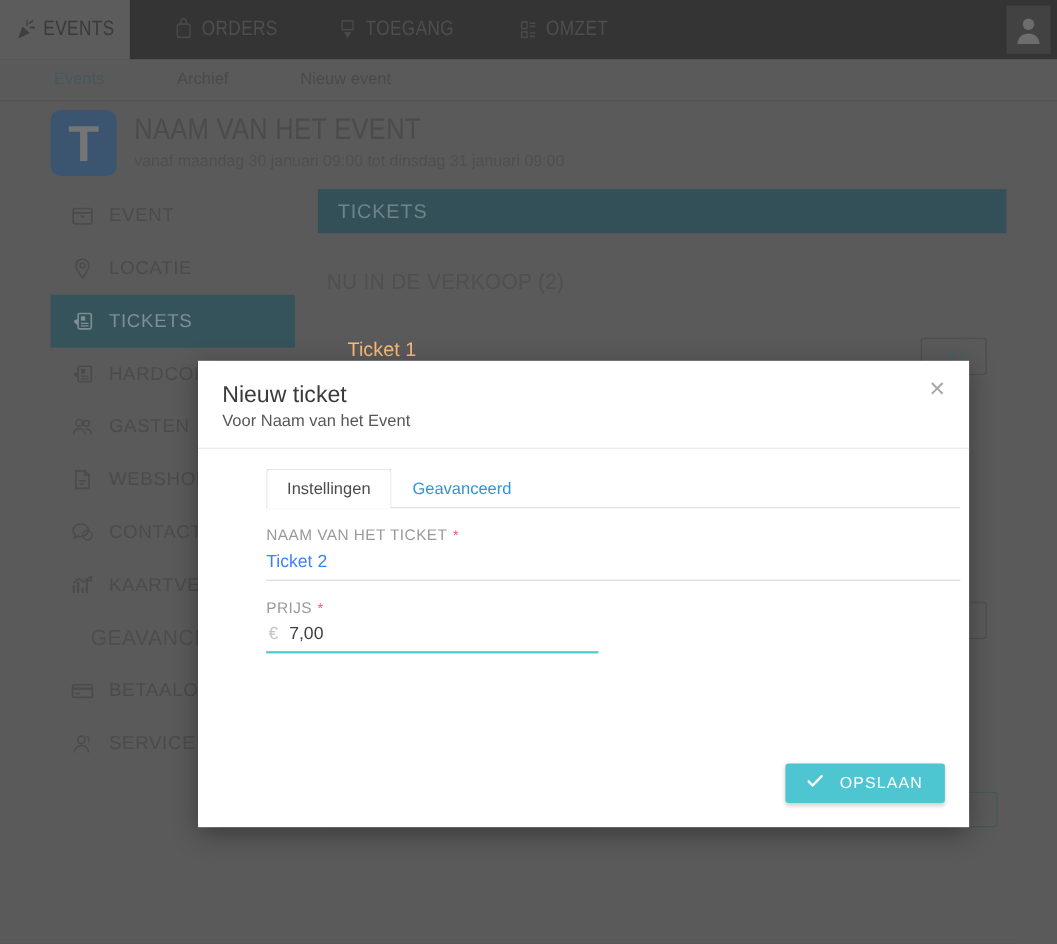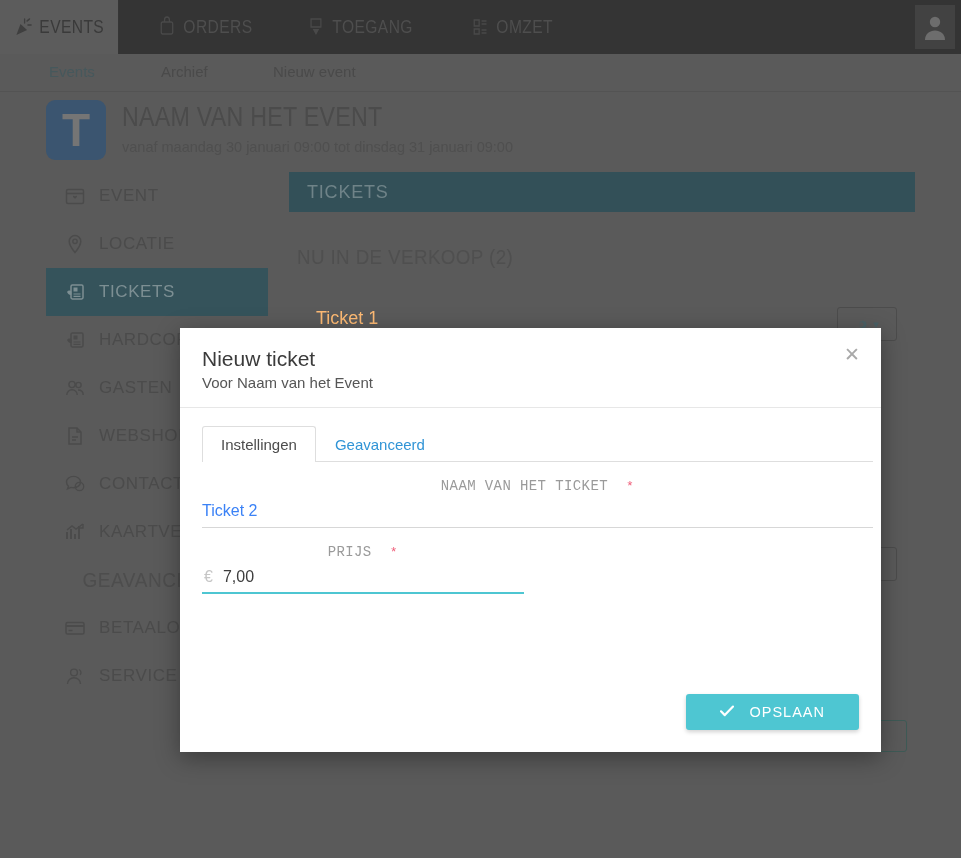--- a/index.html
+++ b/index.html
@@ -226,7 +226,7 @@
     text-align: center;
     cursor: pointer;
   }
-  .modal-body { padding: 18px 8px 0 22px; }
+  .modal-body { padding: 18px 8px 0 22px; margin-left: 40px; }
 
   .tabs { display: flex; border-bottom: 1px solid #dedede; margin-bottom: 0; }
   .tab {

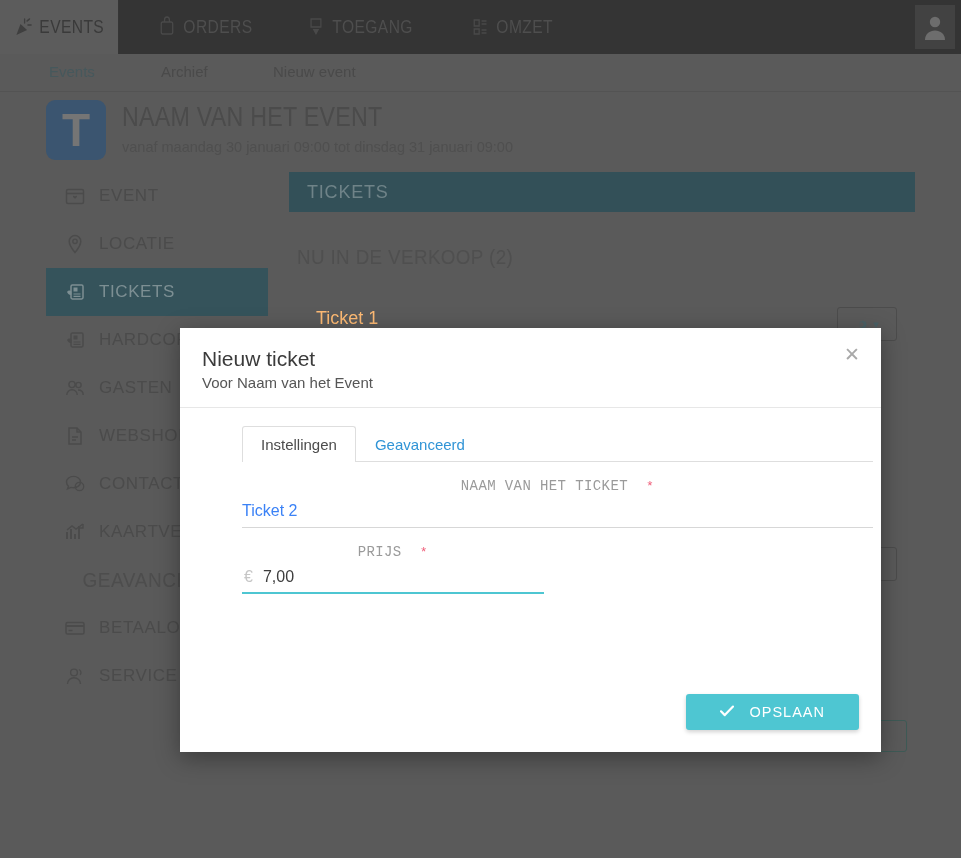--- a/index.html
+++ b/index.html
@@ -254,13 +254,13 @@
   .field { margin-top: 16px; }
   .field.full { grid-column: 1 / span 2; }
   .f-label {
-    font-family: Liberation Mono, monospace;
+    font-family: Liberation Sans, sans-serif;
     font-size: 14px;
     letter-spacing: .4px;
     color: #9a9a9a;
     text-transform: uppercase;
     margin-bottom: 3px;
-    display: flex; align-items: center; gap: 18px; justify-content: center;
+    display: flex; align-items: center; gap: 5px;
   }
   .req { color: #ef5f7a; font-size: 13px; line-height: 1; }
   .f-input {

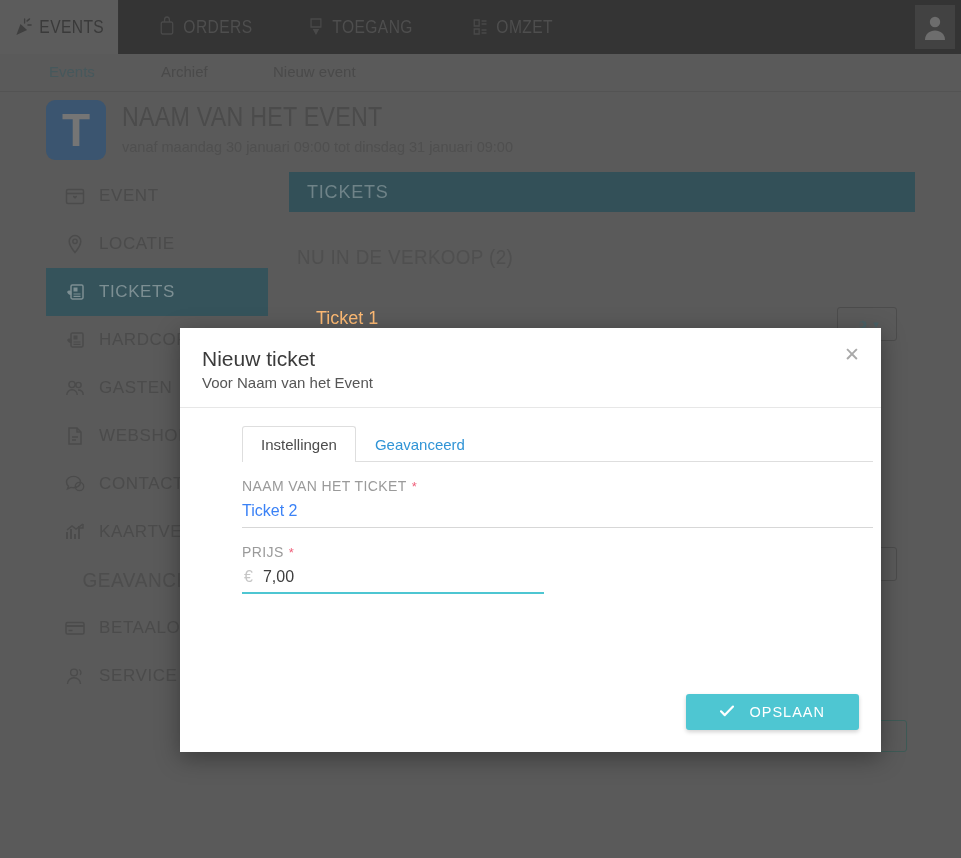--- a/index.html
+++ b/index.html
@@ -312,7 +312,7 @@
     color: #fff;
     border: none;
     border-radius: 3px;
-    padding: 10px 34px;
+    padding: 10px 20px;
     font-family: "Liberation Sans Narrow","Liberation Sans",sans-serif;
     font-size: 14.5px;
     letter-spacing: 1px;

